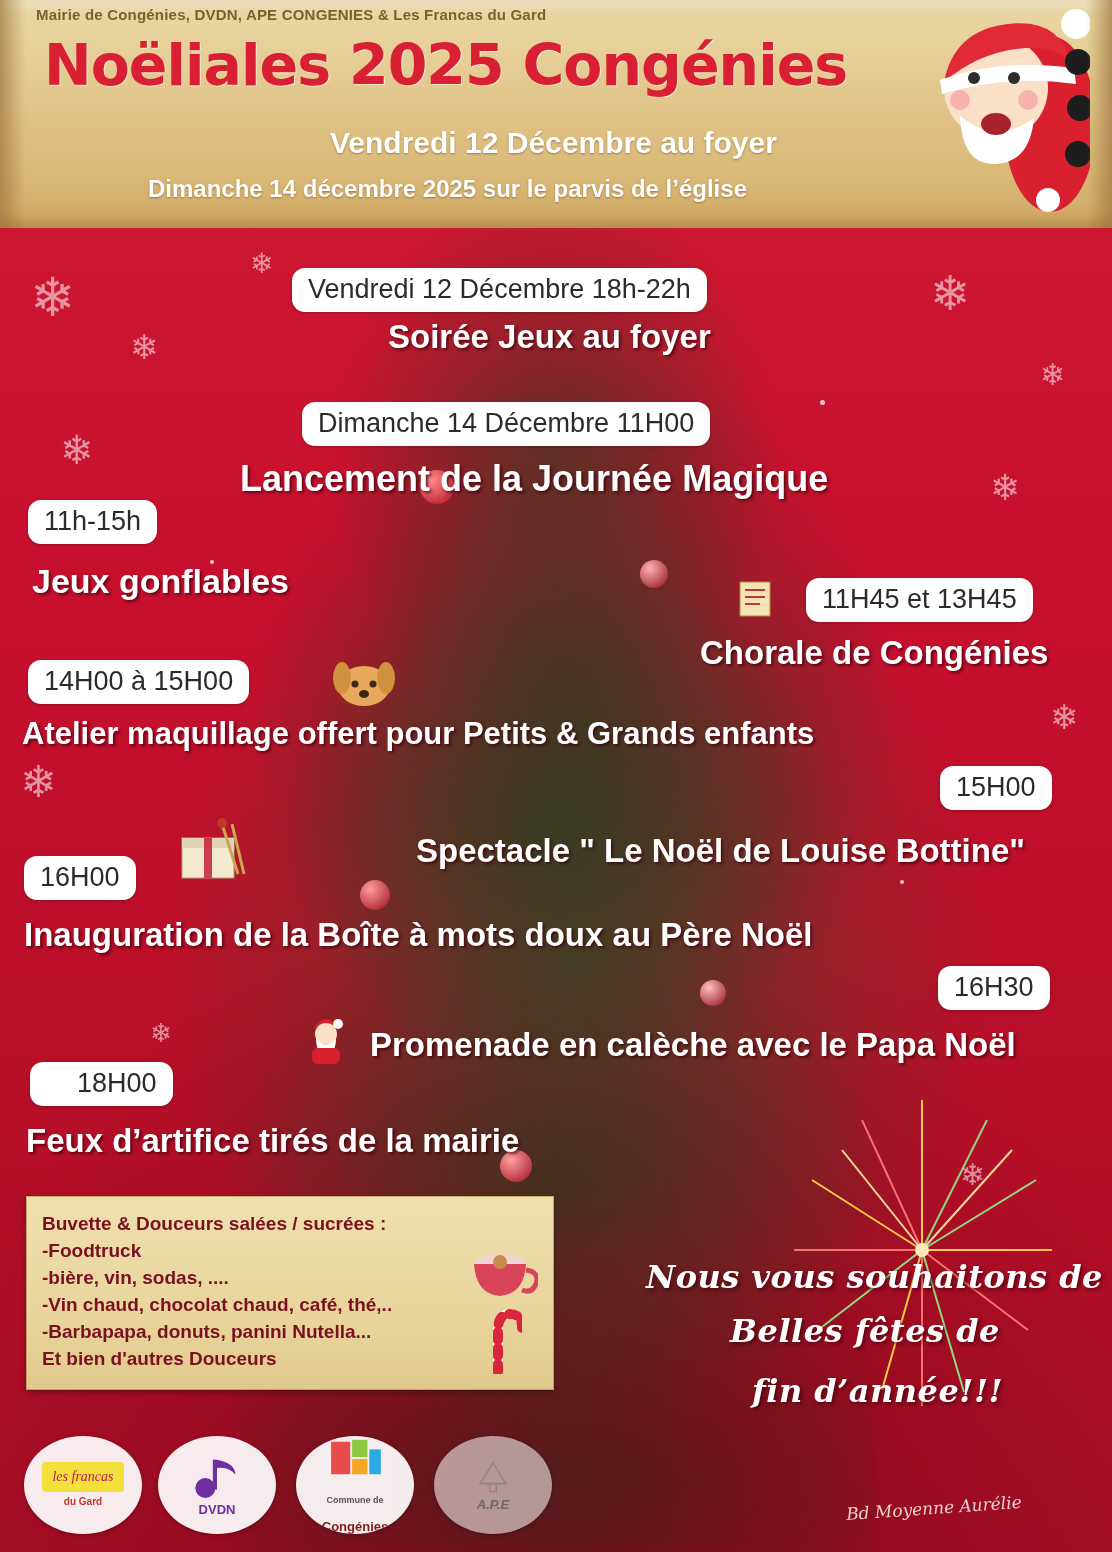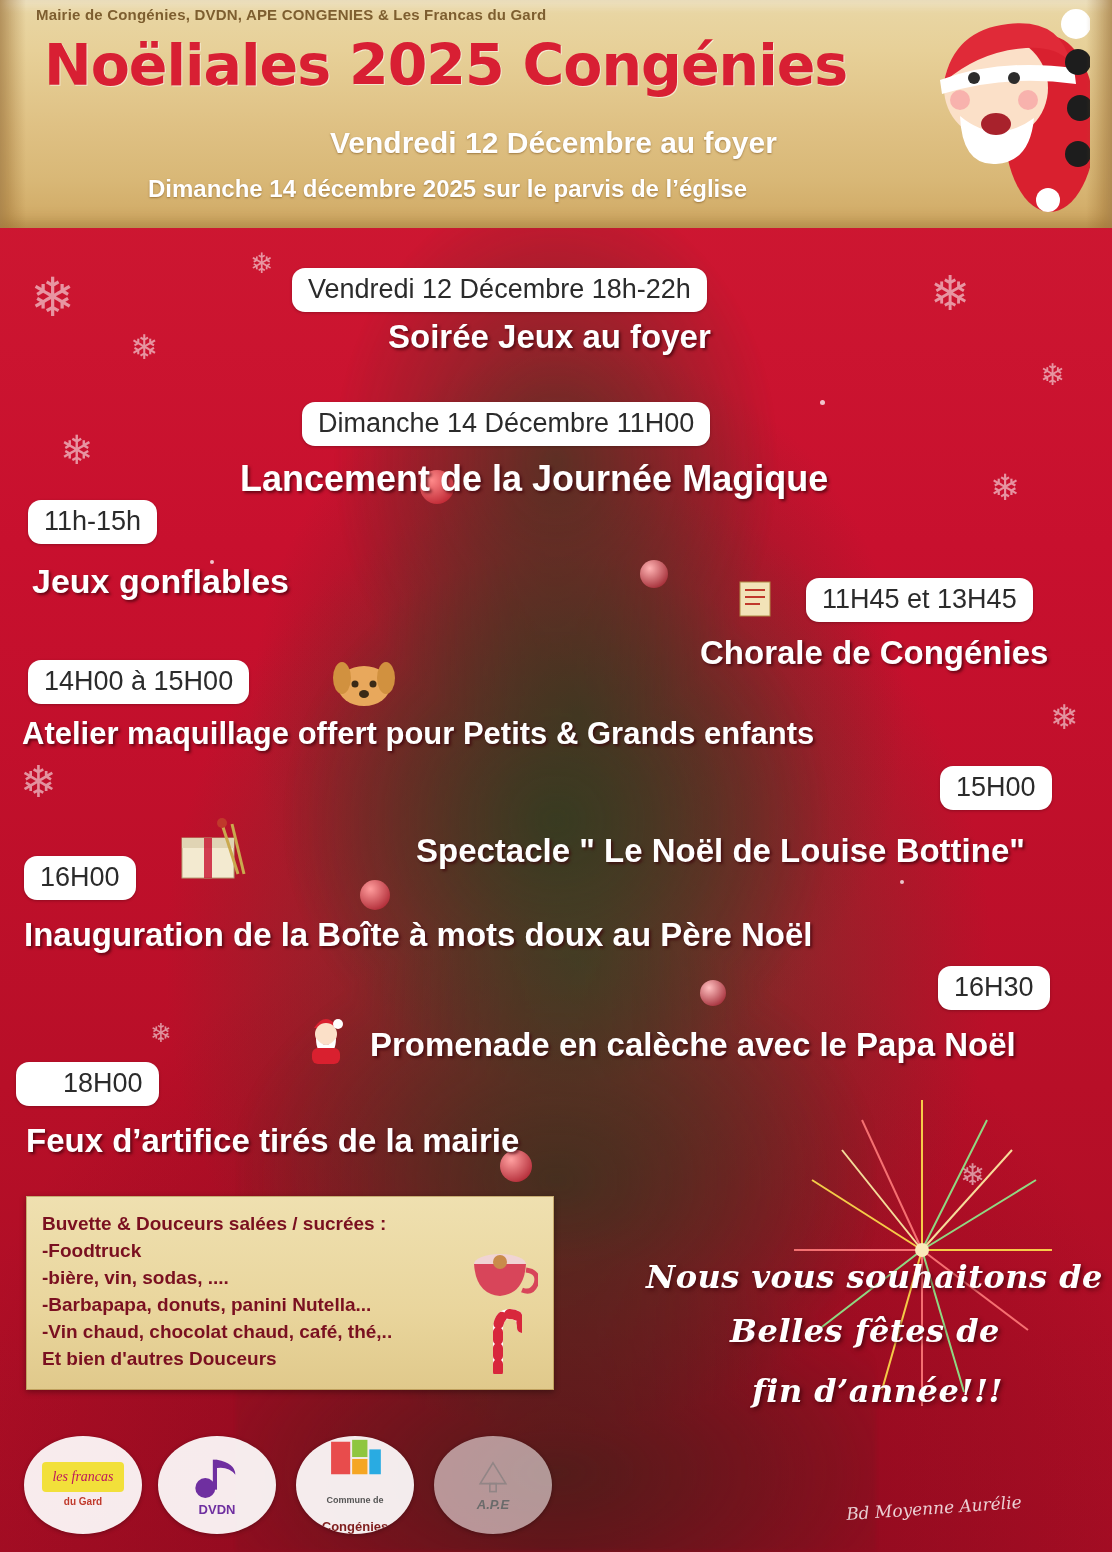--- a/index.html
+++ b/index.html
@@ -241,7 +241,7 @@
     <circle cx="42" cy="20" r="5" fill="#ffffff"></circle>
   </svg>
 
-  <div class="chip" style="left:16px;top:1062px;padding-left:47px;">18H00</div>
+  <div class="chip" style="left:30px;top:1062px;padding-left:47px;">18H00</div>
   <div class="evt" style="left:26px;top:1122px;font-size:33px;">Feux d’artifice tirés de la mairie</div>
 
   <svg id="firework" viewBox="0 0 300 330">

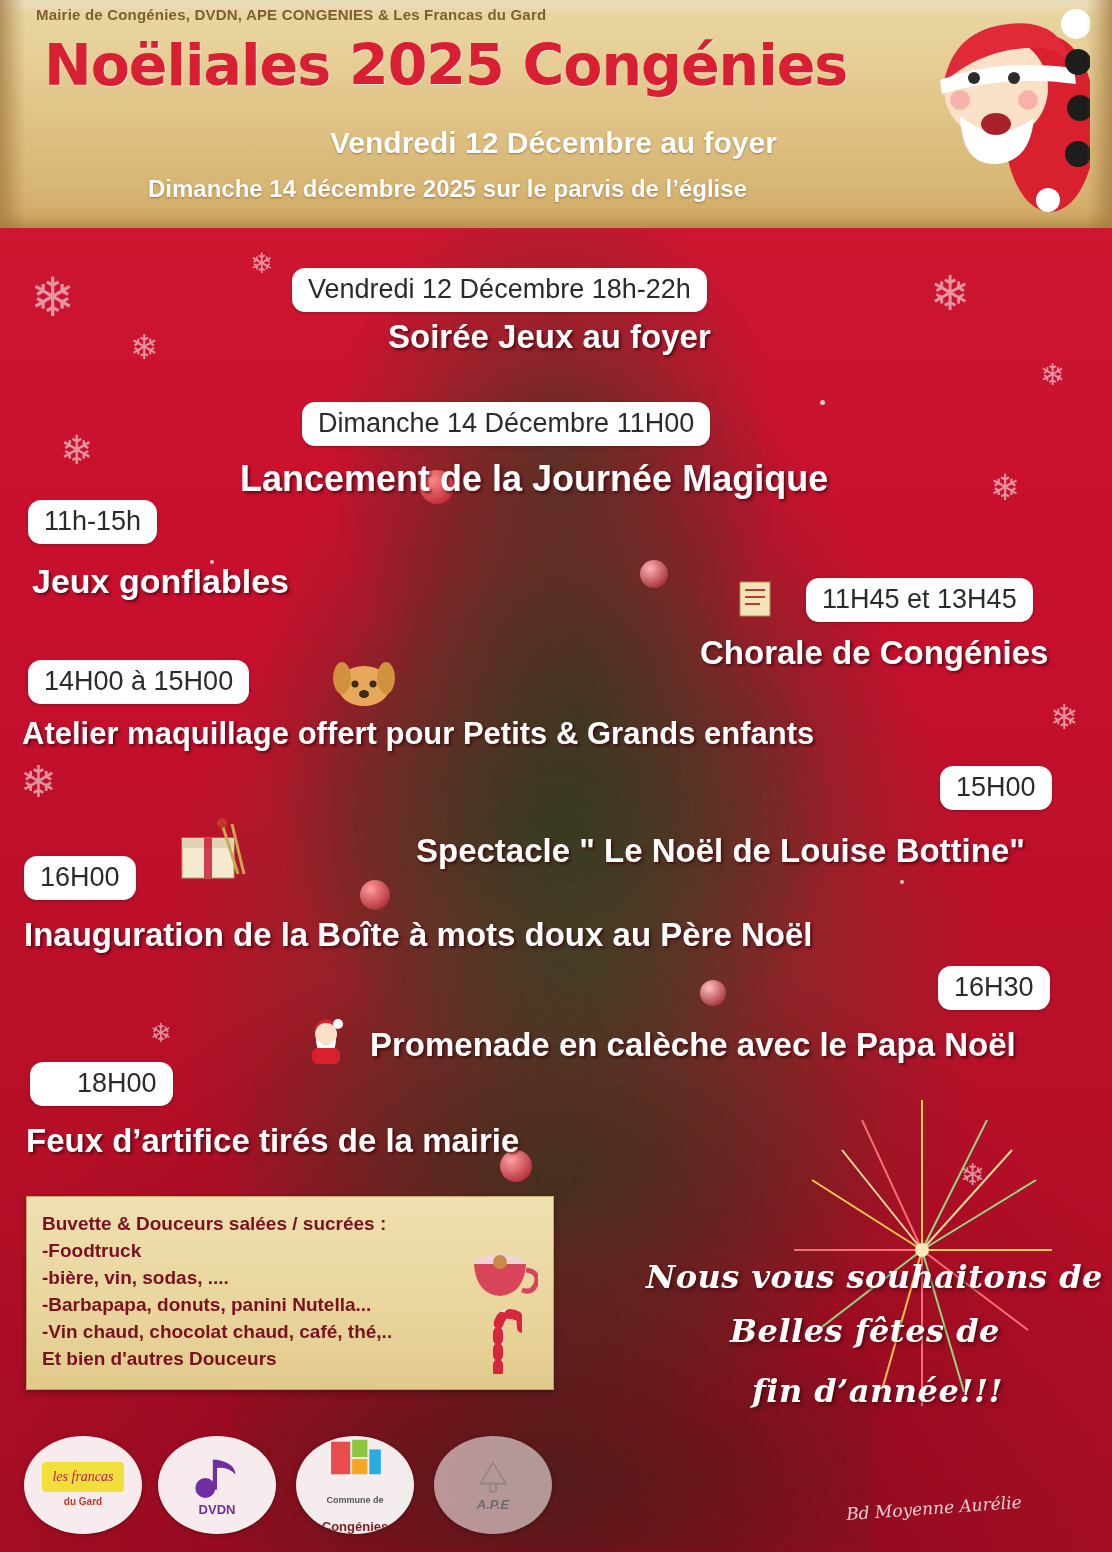--- a/index.html
+++ b/index.html
@@ -269,8 +269,8 @@
       <li>Buvette &amp; Douceurs salées / sucrées :</li>
       <li>-Foodtruck</li>
       <li>-bière, vin, sodas, ....</li>
+      <li>-Vin chaud, chocolat chaud, café, thé,..</li>
       <li>-Barbapapa, donuts, panini Nutella...</li>
-      <li>-Vin chaud, chocolat chaud, café, thé,..</li>
       <li>Et bien d'autres Douceurs</li>
     </ul>
     <svg class="cup" viewBox="0 0 70 66">

